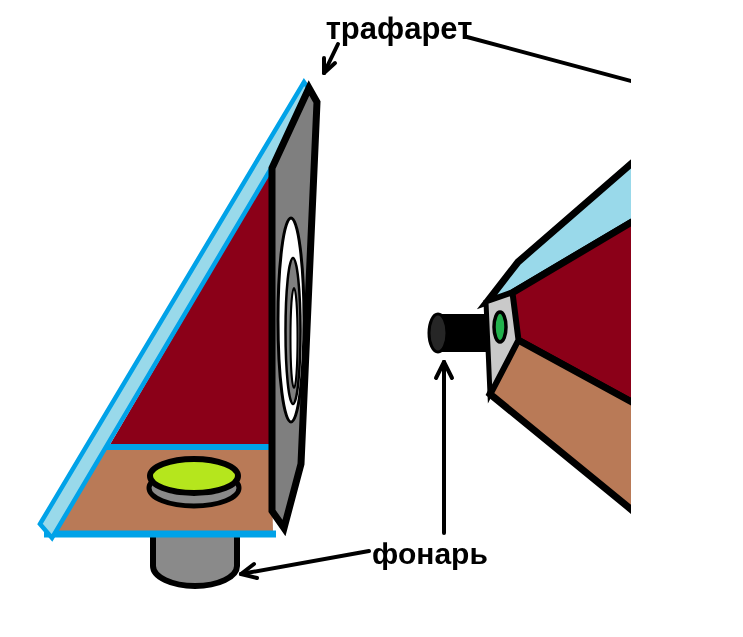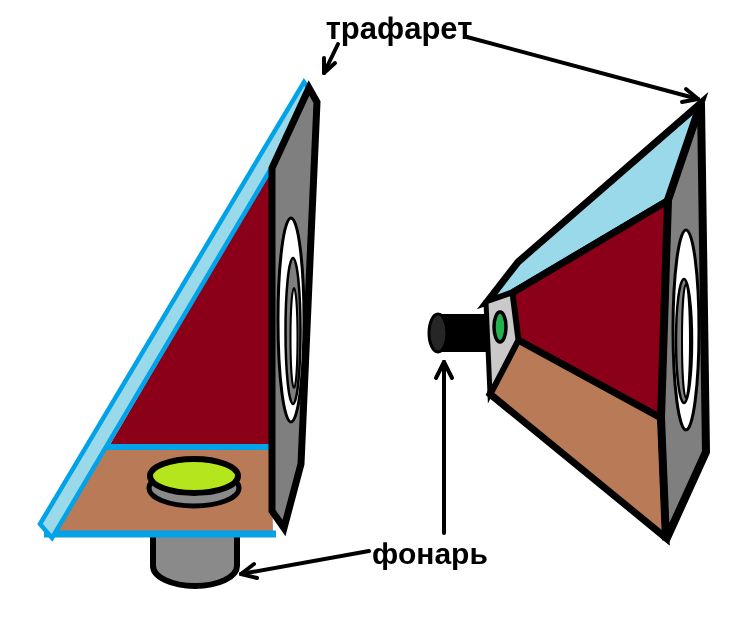--- a/index.html
+++ b/index.html
@@ -5,7 +5,7 @@
   html,body{margin:0;padding:0;background:#fff;}
   .canvas{
     position:relative;
-    width:743px;height:637px;
+    width:631px;height:637px;
     background:#fff;
     overflow:hidden;
     font-family:"Liberation Sans", sans-serif;

